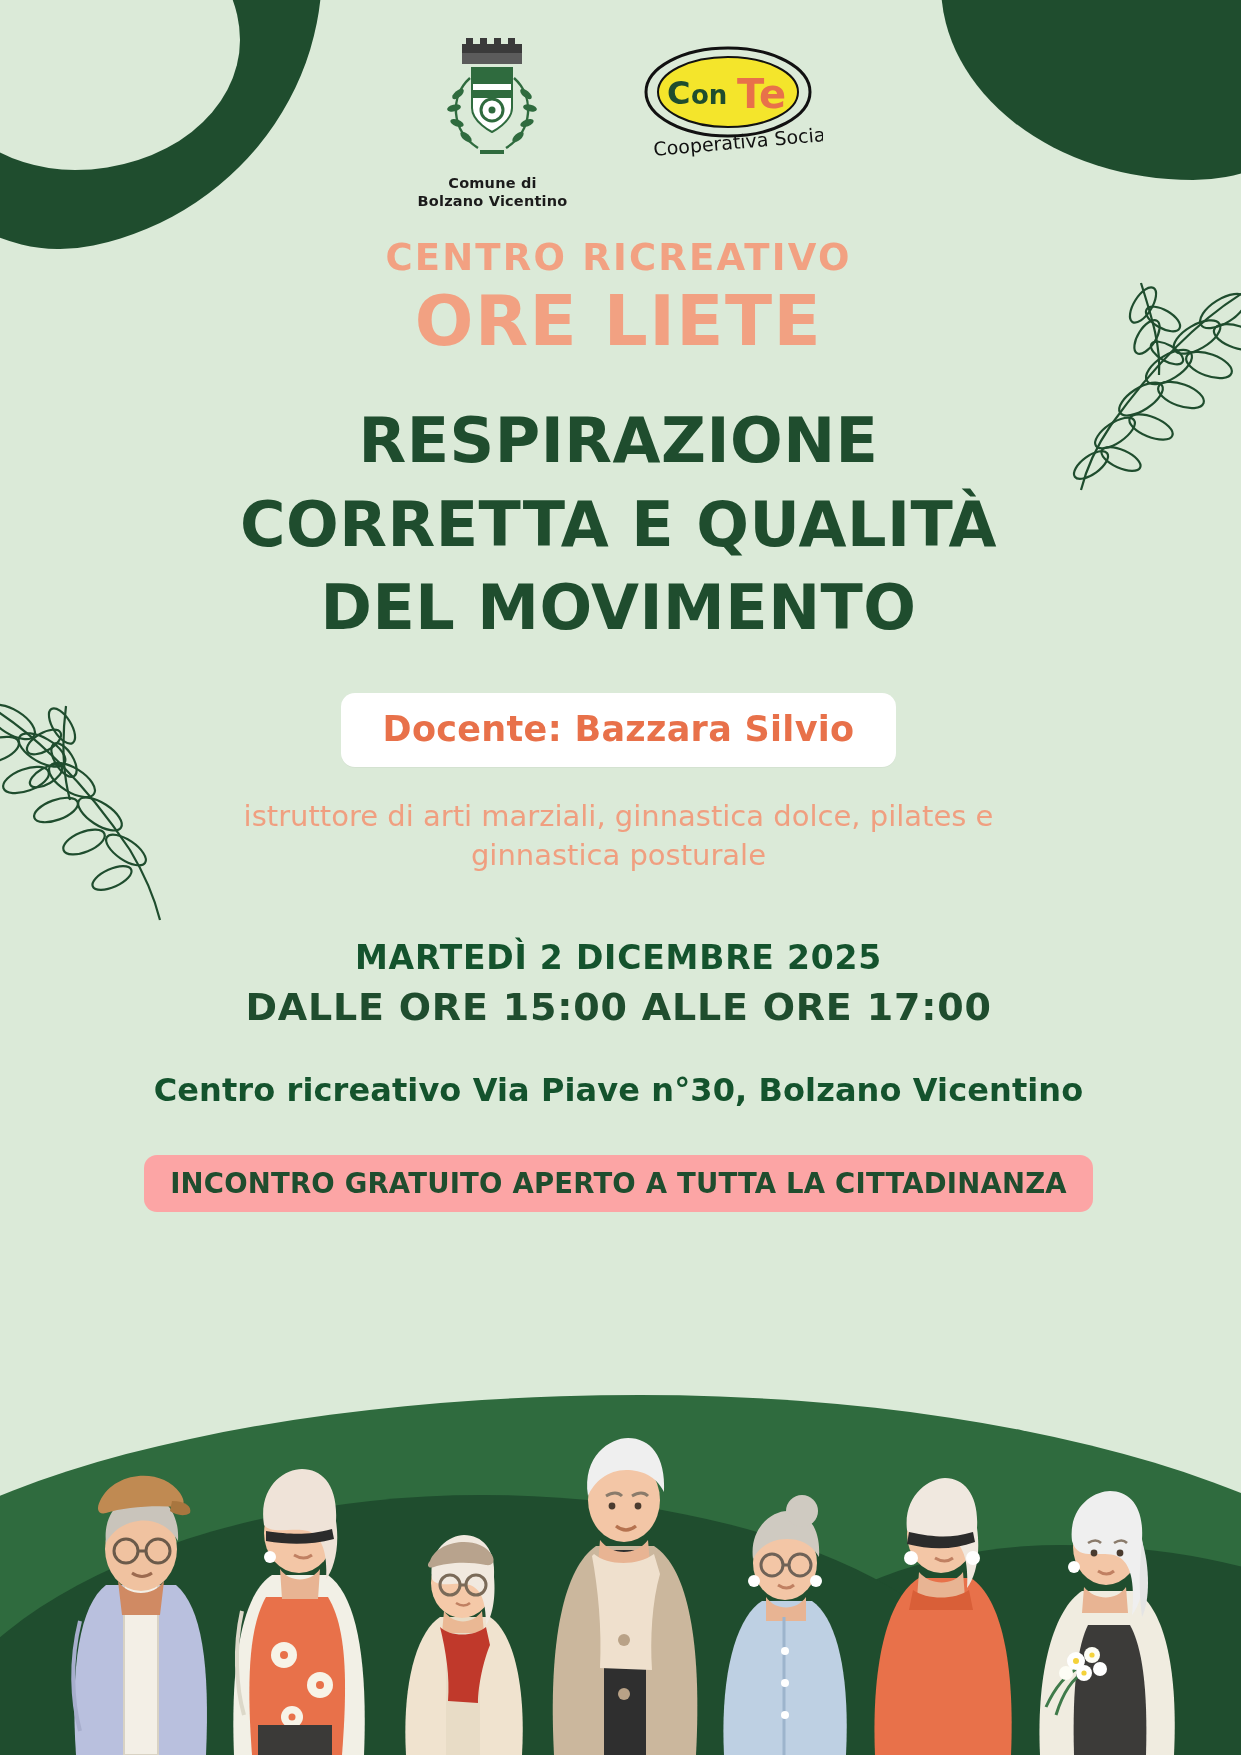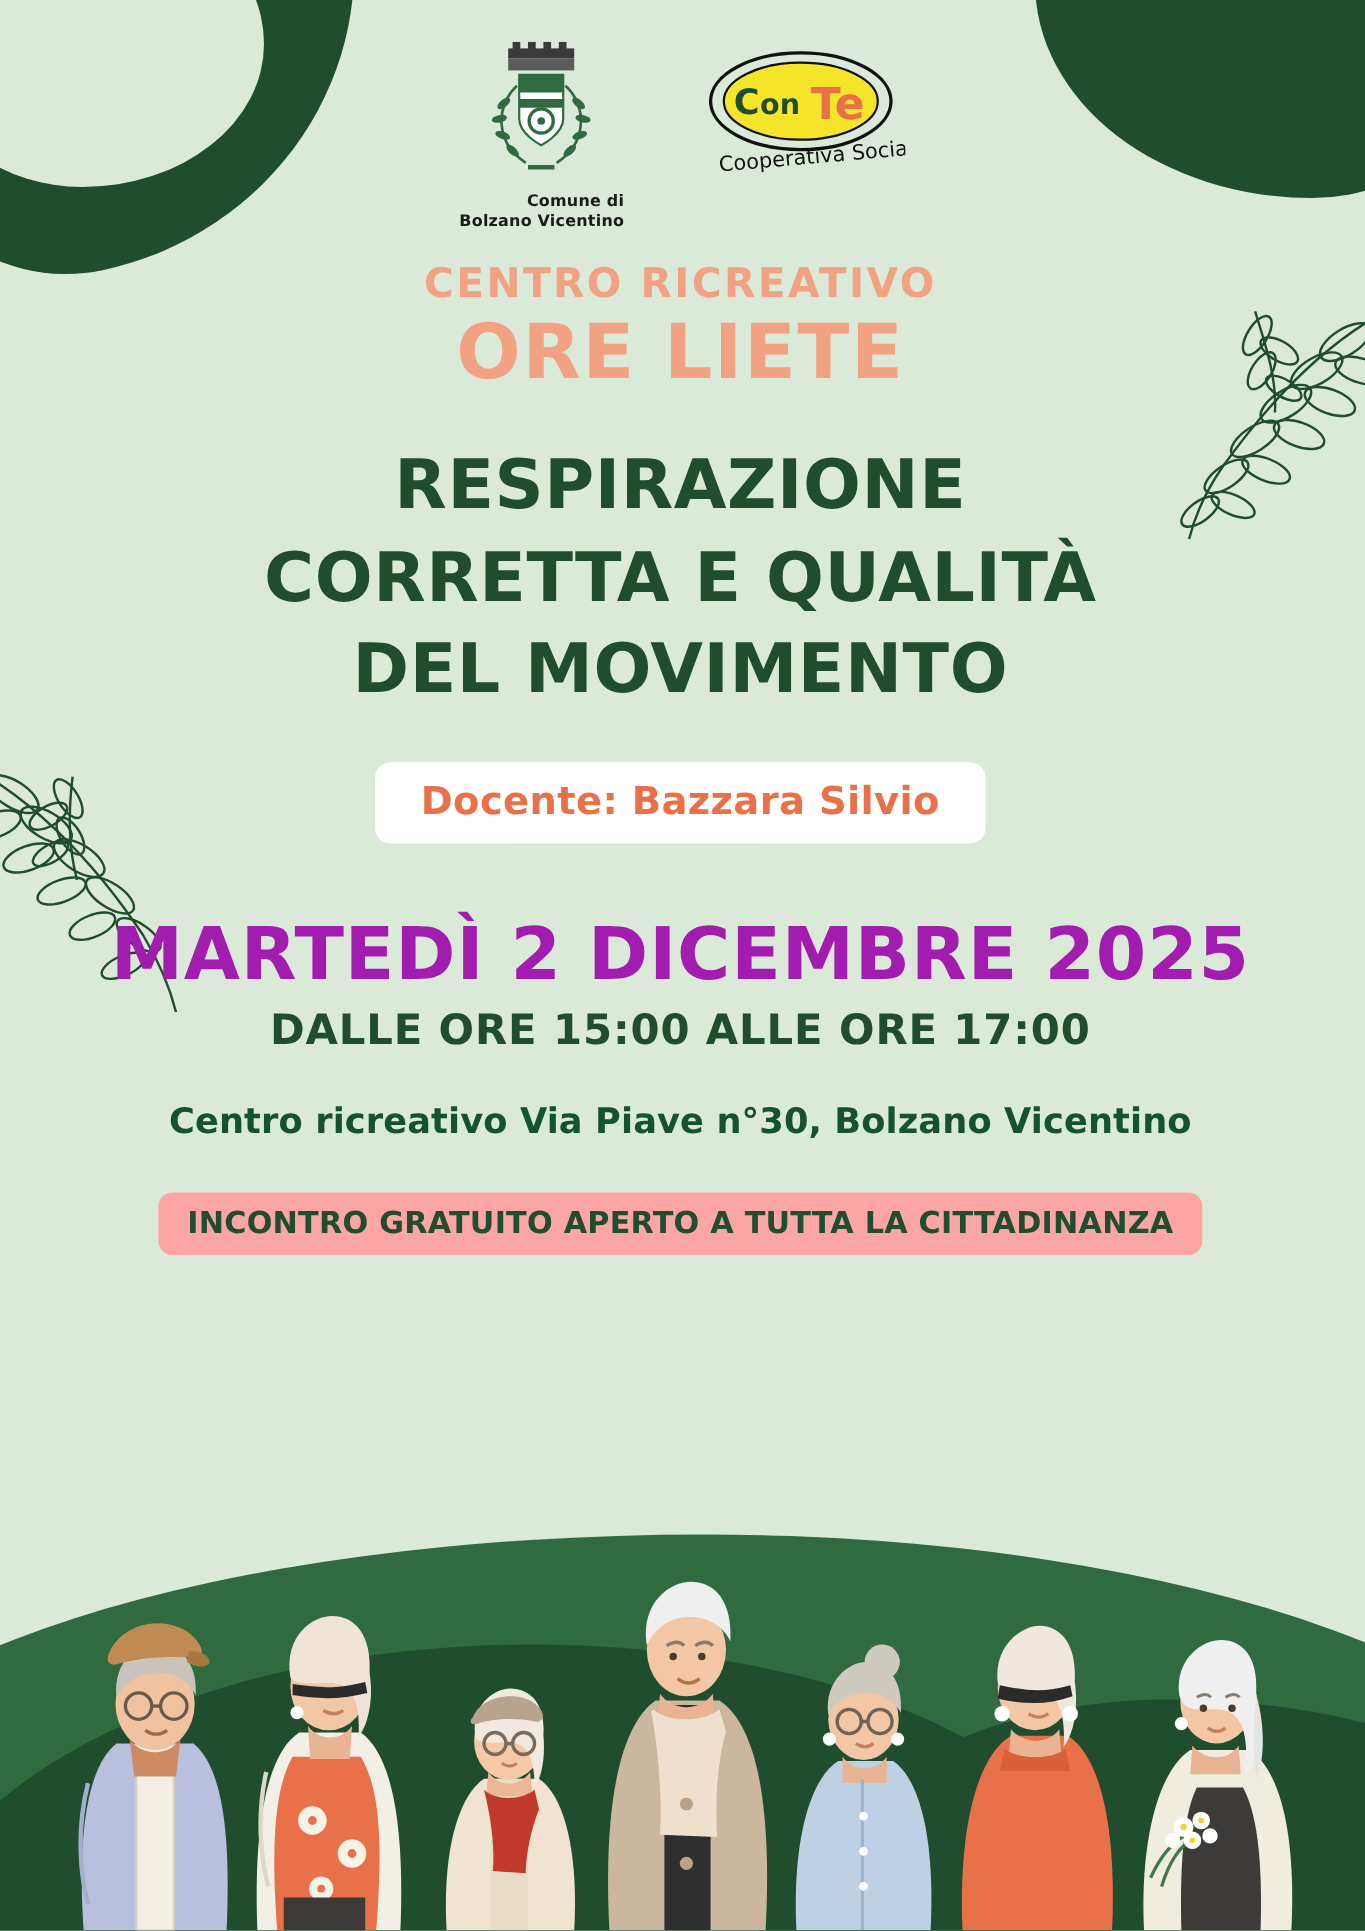--- a/index.html
+++ b/index.html
@@ -60,7 +60,7 @@
   .crest{width:112px;height:130px;position:relative;}
   .crest-caption{
     margin-top:6px;font-size:14.5px;font-weight:bold;color:#1b1b1b;
-    text-align:right;line-height:1.25;letter-spacing:.2px;
+    text-align:center;line-height:1.25;letter-spacing:.2px;
   }
   .conte{width:190px;height:132px;position:relative;}
 

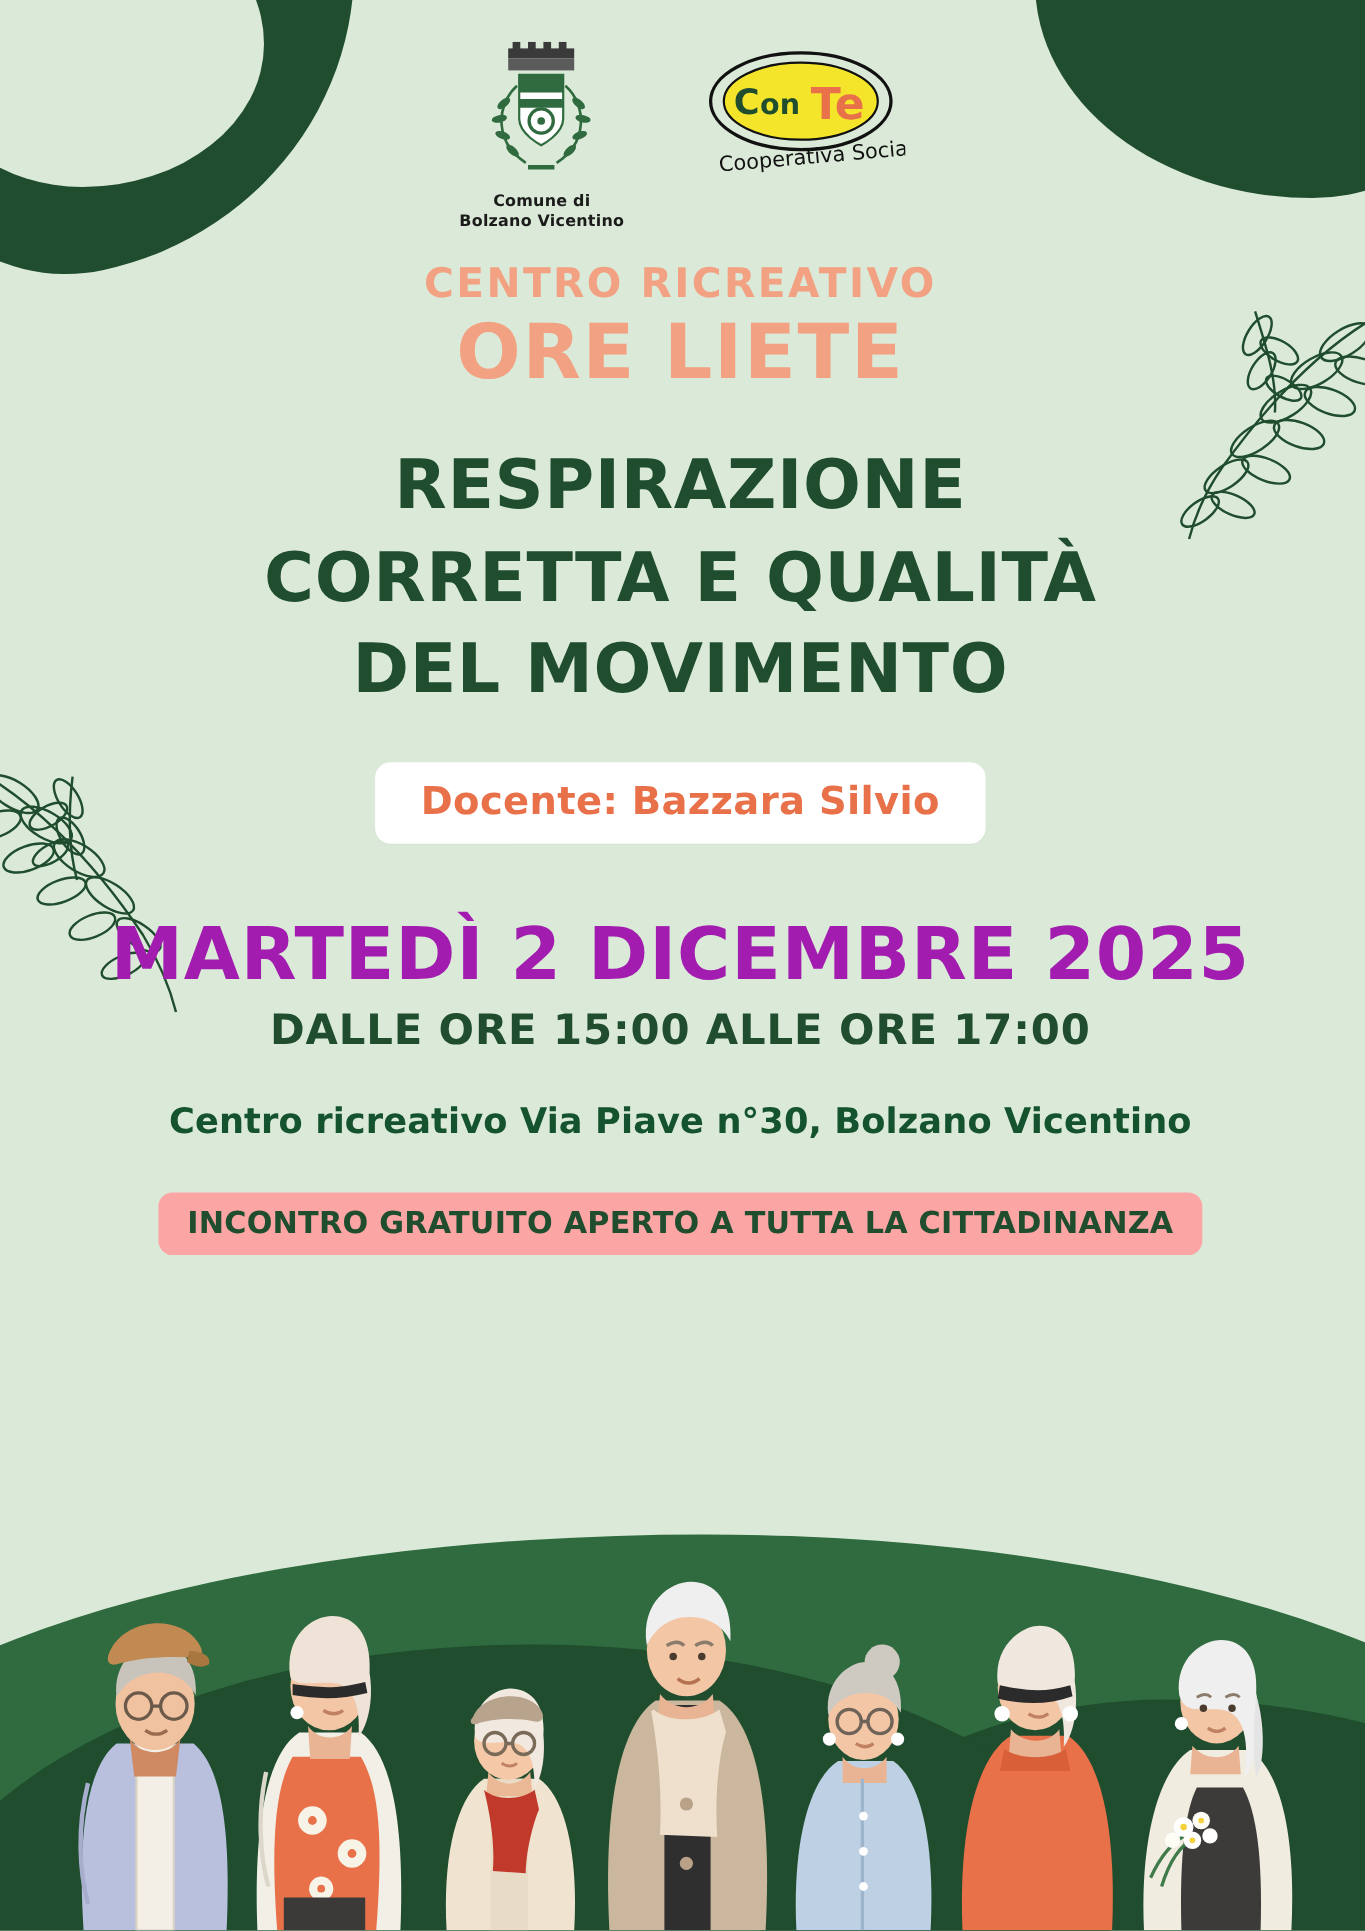--- a/index.html
+++ b/index.html
@@ -247,6 +247,7 @@
       <div class="teacher">Docente: Bazzara Silvio</div>
     </div>
 
+    <div class="teacher-sub">istruttore di arti marziali, ginnastica dolce, pilates e ginnastica posturale</div>
 
     <div class="date">MARTEDÌ 2 DICEMBRE 2025</div>
     <div class="time">DALLE ORE 15:00 ALLE ORE 17:00</div>

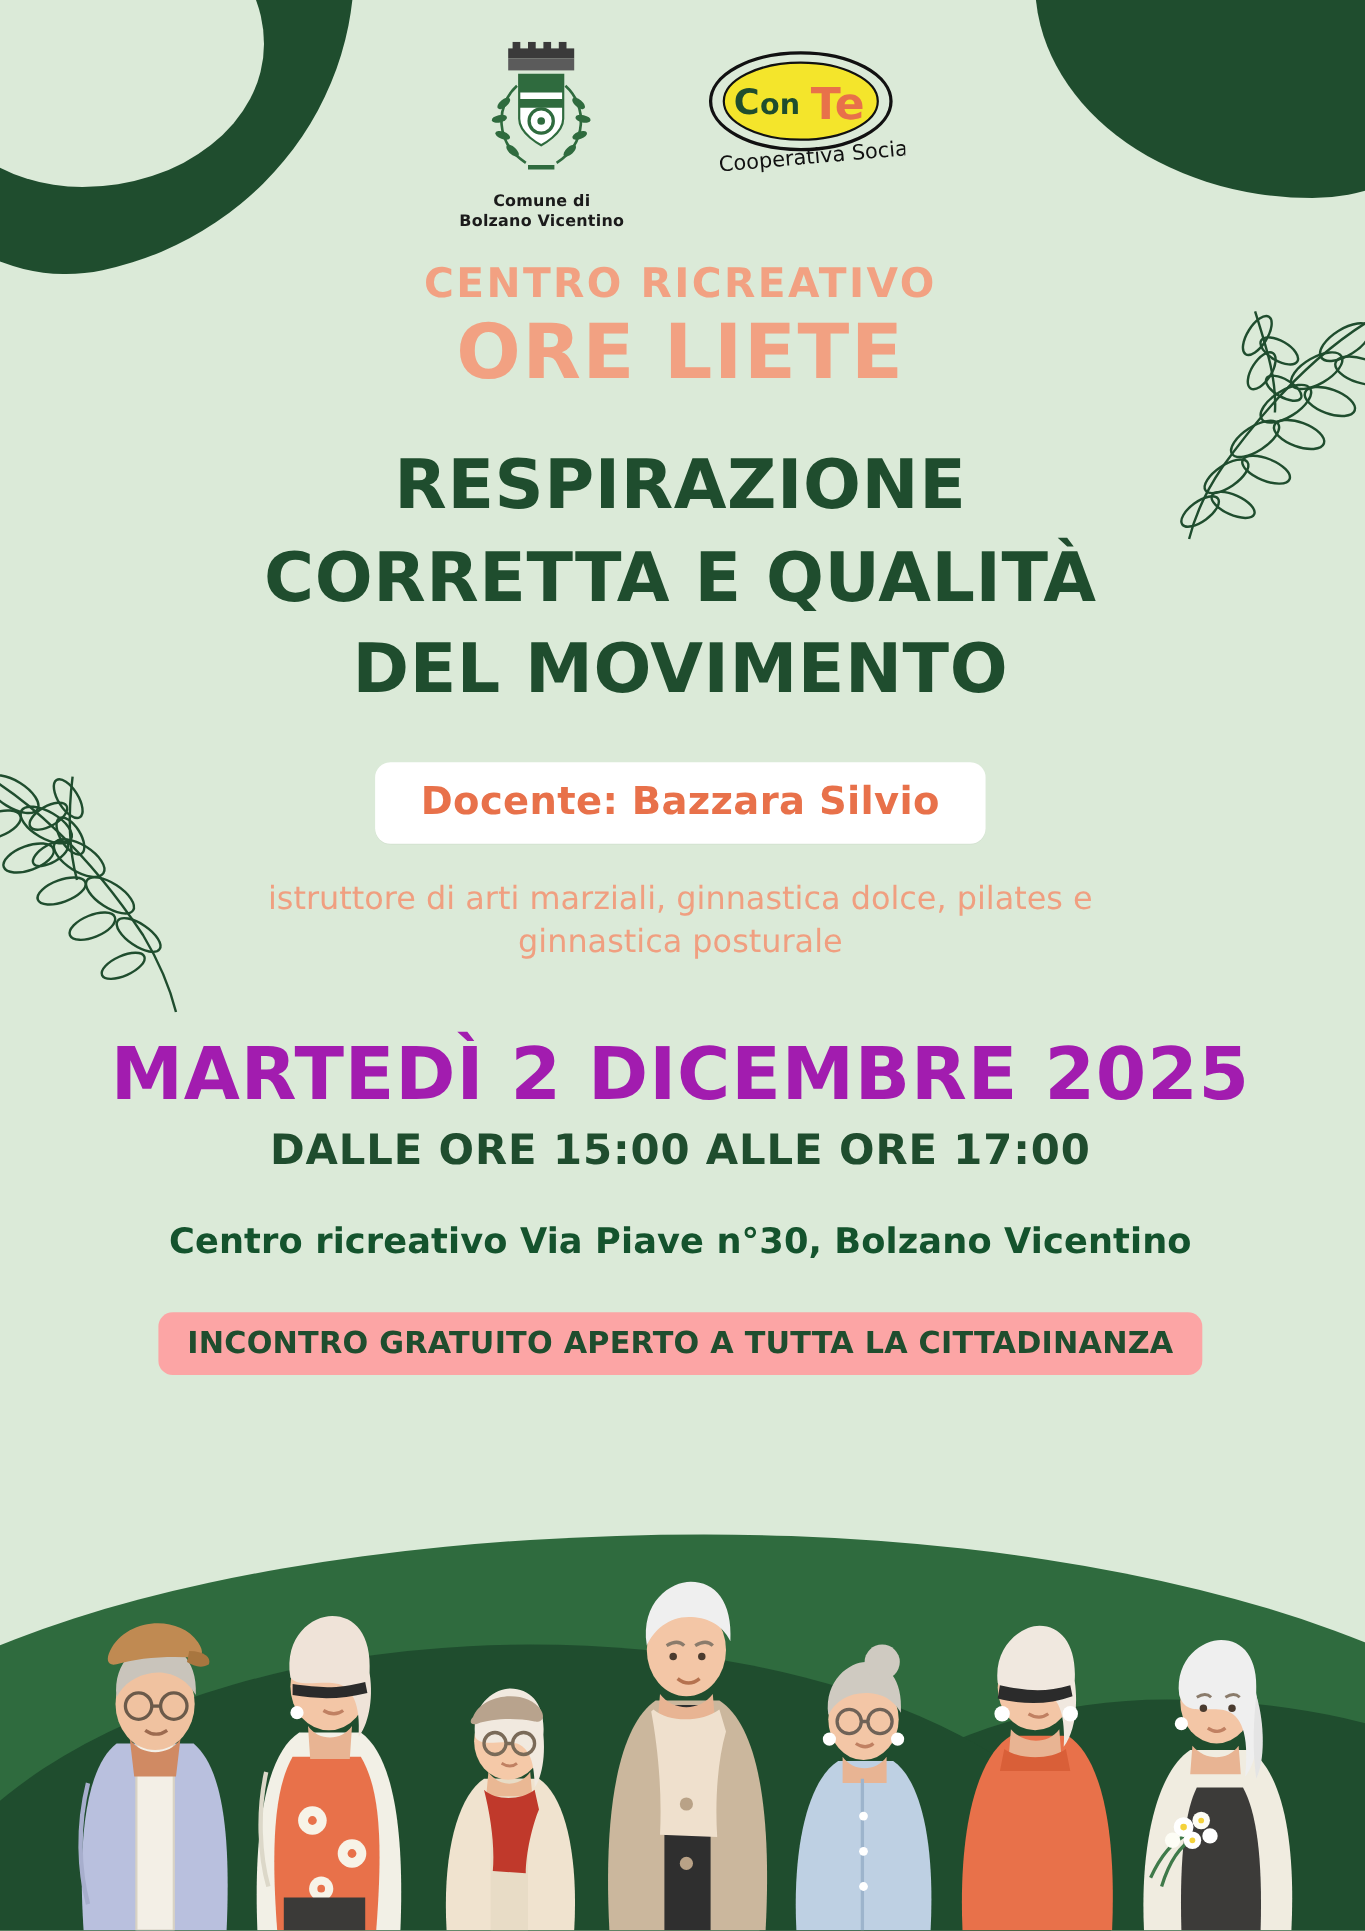--- a/index.html
+++ b/index.html
@@ -93,7 +93,7 @@
   }
   .date{
     margin-top:62px;
-    font-size:66px;font-weight:bold;color:#a21caf;letter-spacing:.8px;
+    font-size:33px;font-weight:bold;color:#14532d;letter-spacing:.8px;
   }
   .time{
     margin-top:8px;

